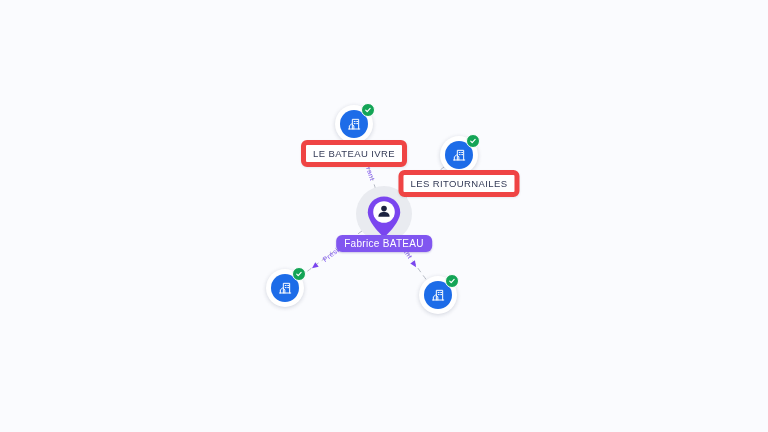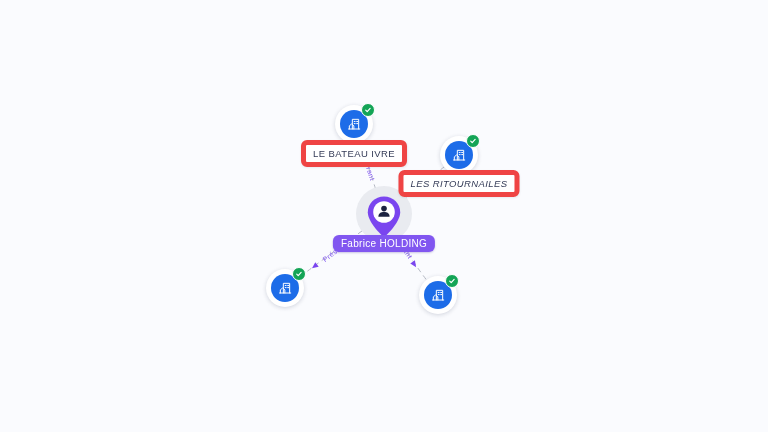--- a/index.html
+++ b/index.html
@@ -123,7 +123,7 @@
       </div>
     </div>
   </div>
-  <div class="company-pill" style="left:459px;top:170px;font-style:italic;">LES RITOURNAILES</div>
+  <div class="company-pill" style="left:459px;top:170px;">LES RITOURNAILES</div>
 
   <div class="company-node" style="left:266px;top:269px;">
     <div class="node-outer">

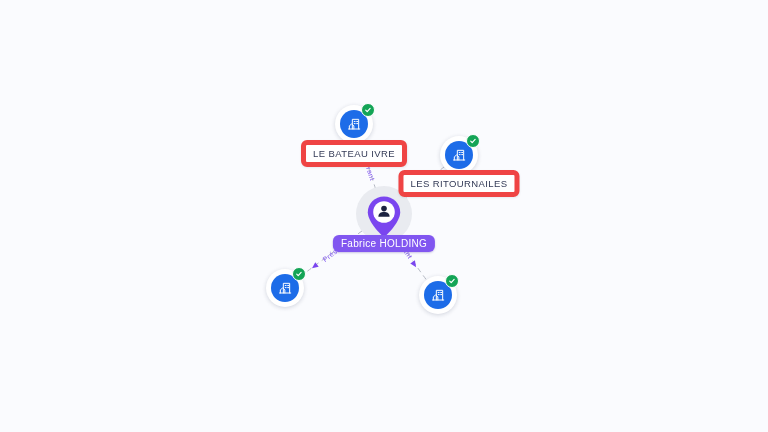--- a/index.html
+++ b/index.html
@@ -81,7 +81,7 @@
       <path d="M12.4 21.8c0-3.4 2.5-4.7 5.6-4.7s5.6 1.3 5.6 4.7z" fill="#1c2340"></path>
     </g>
   </svg>
-  <div class="person-pill">Fabrice HOLDING</div>
+  <div class="person-pill">Fabrice BATEAU</div>
 
   <div class="company-node" style="left:335px;top:105px;">
     <div class="node-outer">

